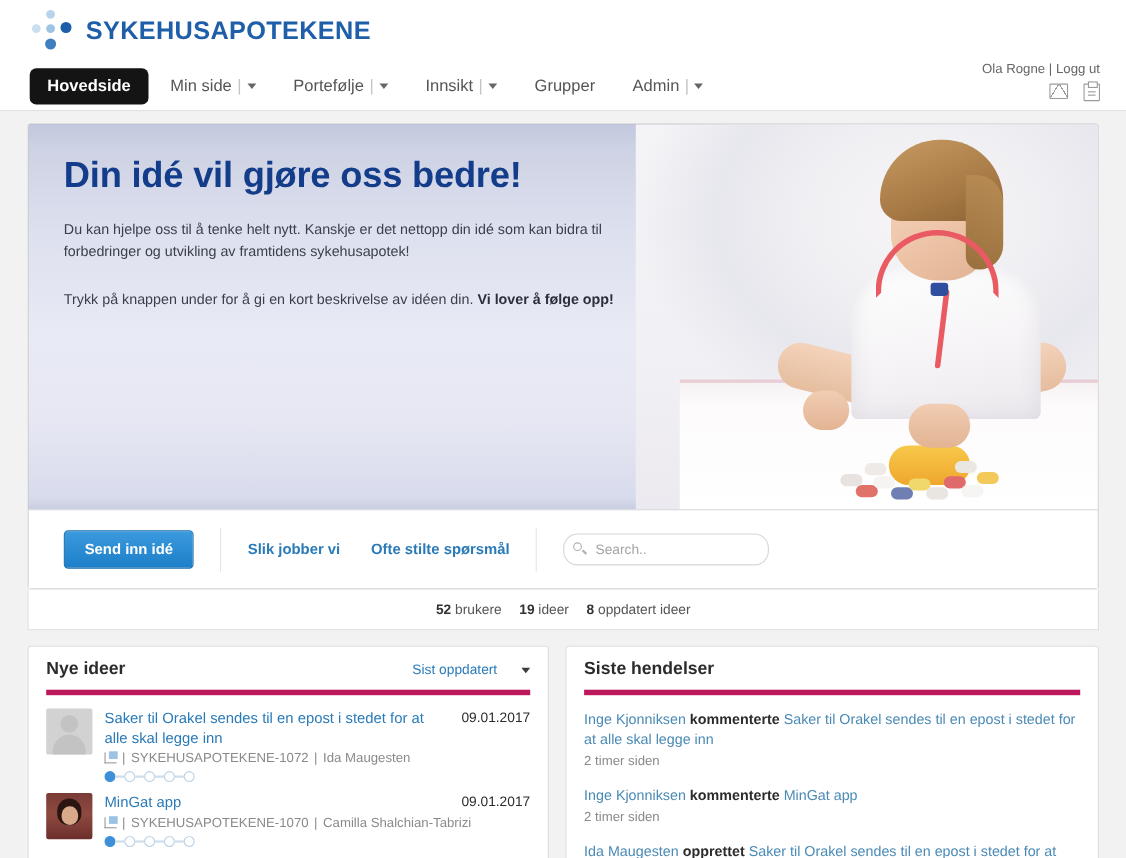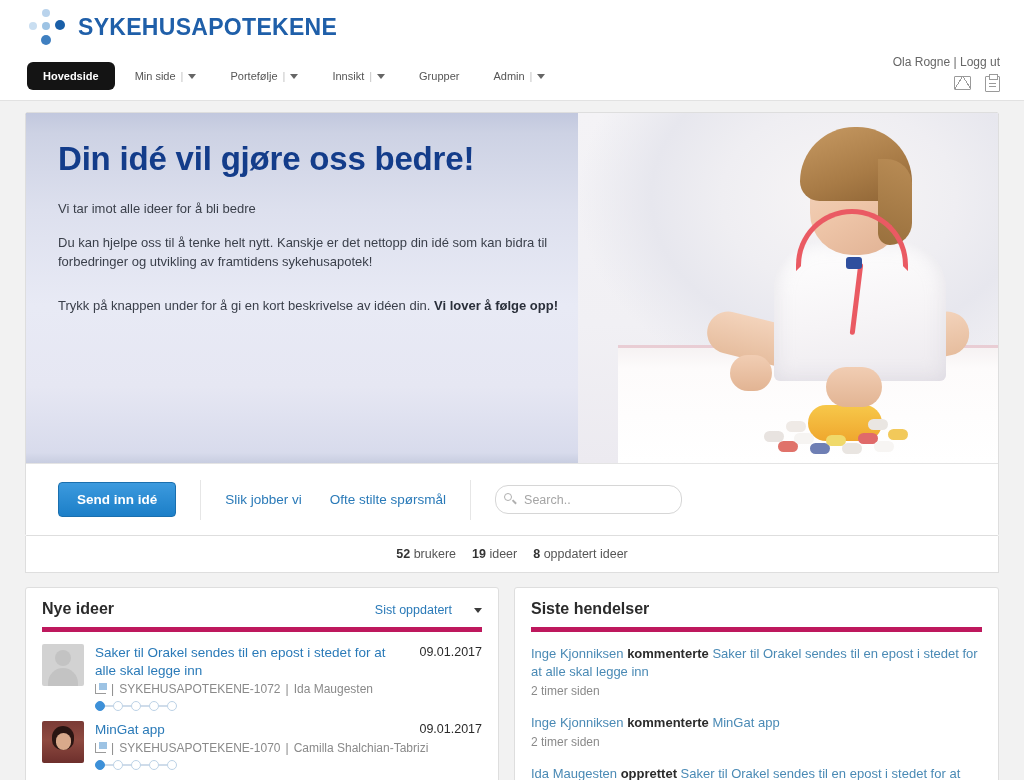--- a/index.html
+++ b/index.html
@@ -46,7 +46,7 @@
   }
   .nav-item {
     display: flex; align-items: center;
-    font-size: 11px; color: #555; padding: 7px 14px;
+    font-size: 15px; color: #555; padding: 7px 14px;
     margin-right: 6px; white-space: nowrap; cursor: pointer;
   }
   .nav-item.active {

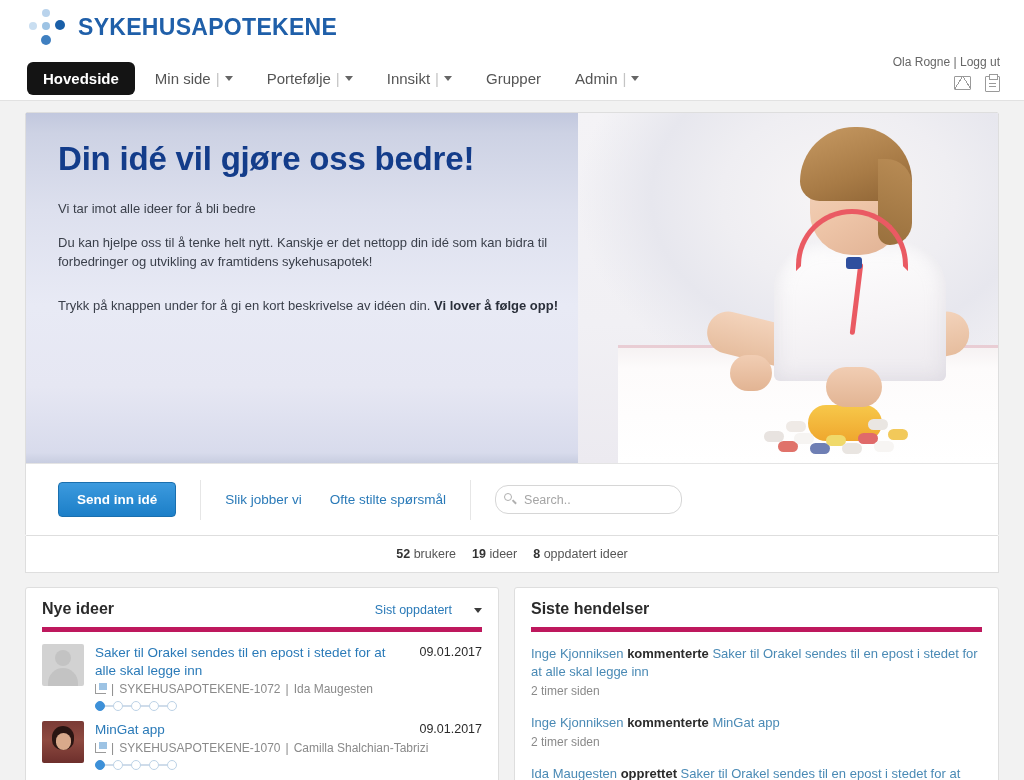--- a/index.html
+++ b/index.html
@@ -408,7 +408,6 @@
 
       <div class="hero-inner">
         <h1>Din idé vil gjøre oss bedre!</h1>
-        <p>Vi tar imot alle ideer for å bli bedre</p>
         <p class="para">Du kan hjelpe oss til å tenke helt nytt. Kanskje er det nettopp din idé som kan bidra til forbedringer og utvikling av framtidens sykehusapotek!</p>
         <p class="para spaced">
           <span>Trykk på knappen under for å gi en kort beskrivelse av idéen din. </span><b>Vi lover å følge opp!</b>

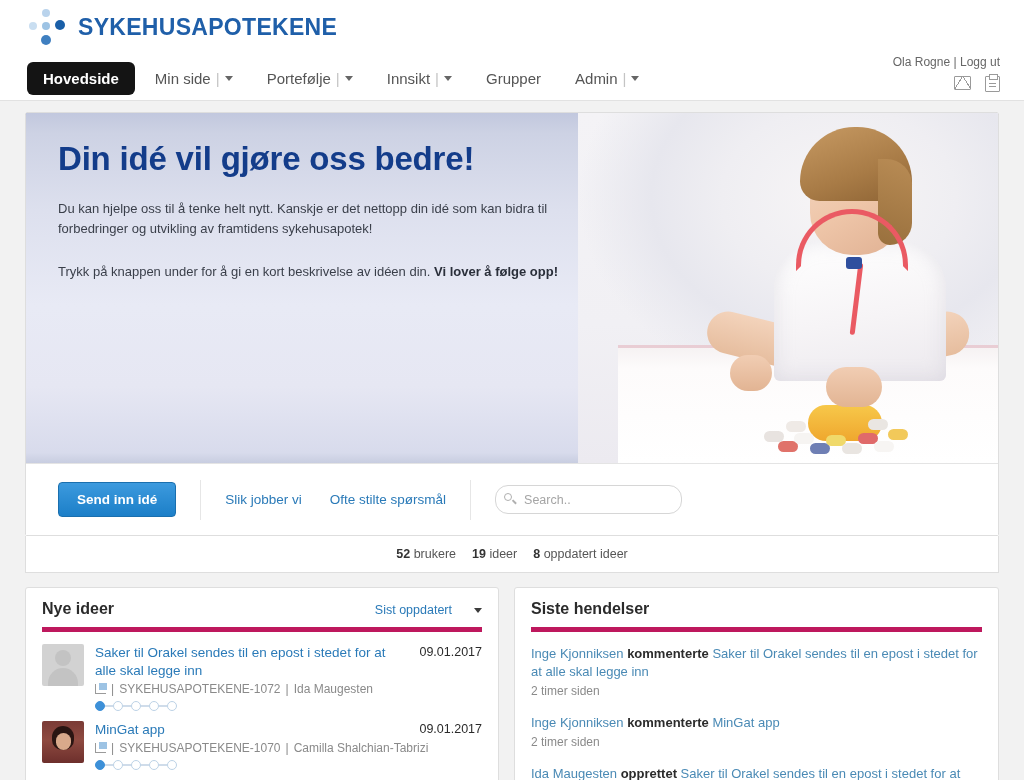--- a/index.html
+++ b/index.html
@@ -201,7 +201,7 @@
     font-size: 13.5px; padding: 9px 18px; border-radius: 4px; cursor: pointer;
   }
   .vsep { width: 1px; height: 40px; background: #e6e6e6; margin: 0 24px; }
-  .linkset { display: flex; align-items: flex-end; gap: 28px; }
+  .linkset { display: flex; align-items: flex-end; gap: 28px; font-weight: bold; }
   .blue-link {
     color: #2a7ab8; font-size: 13.5px; text-decoration: none; cursor: pointer;
   }

